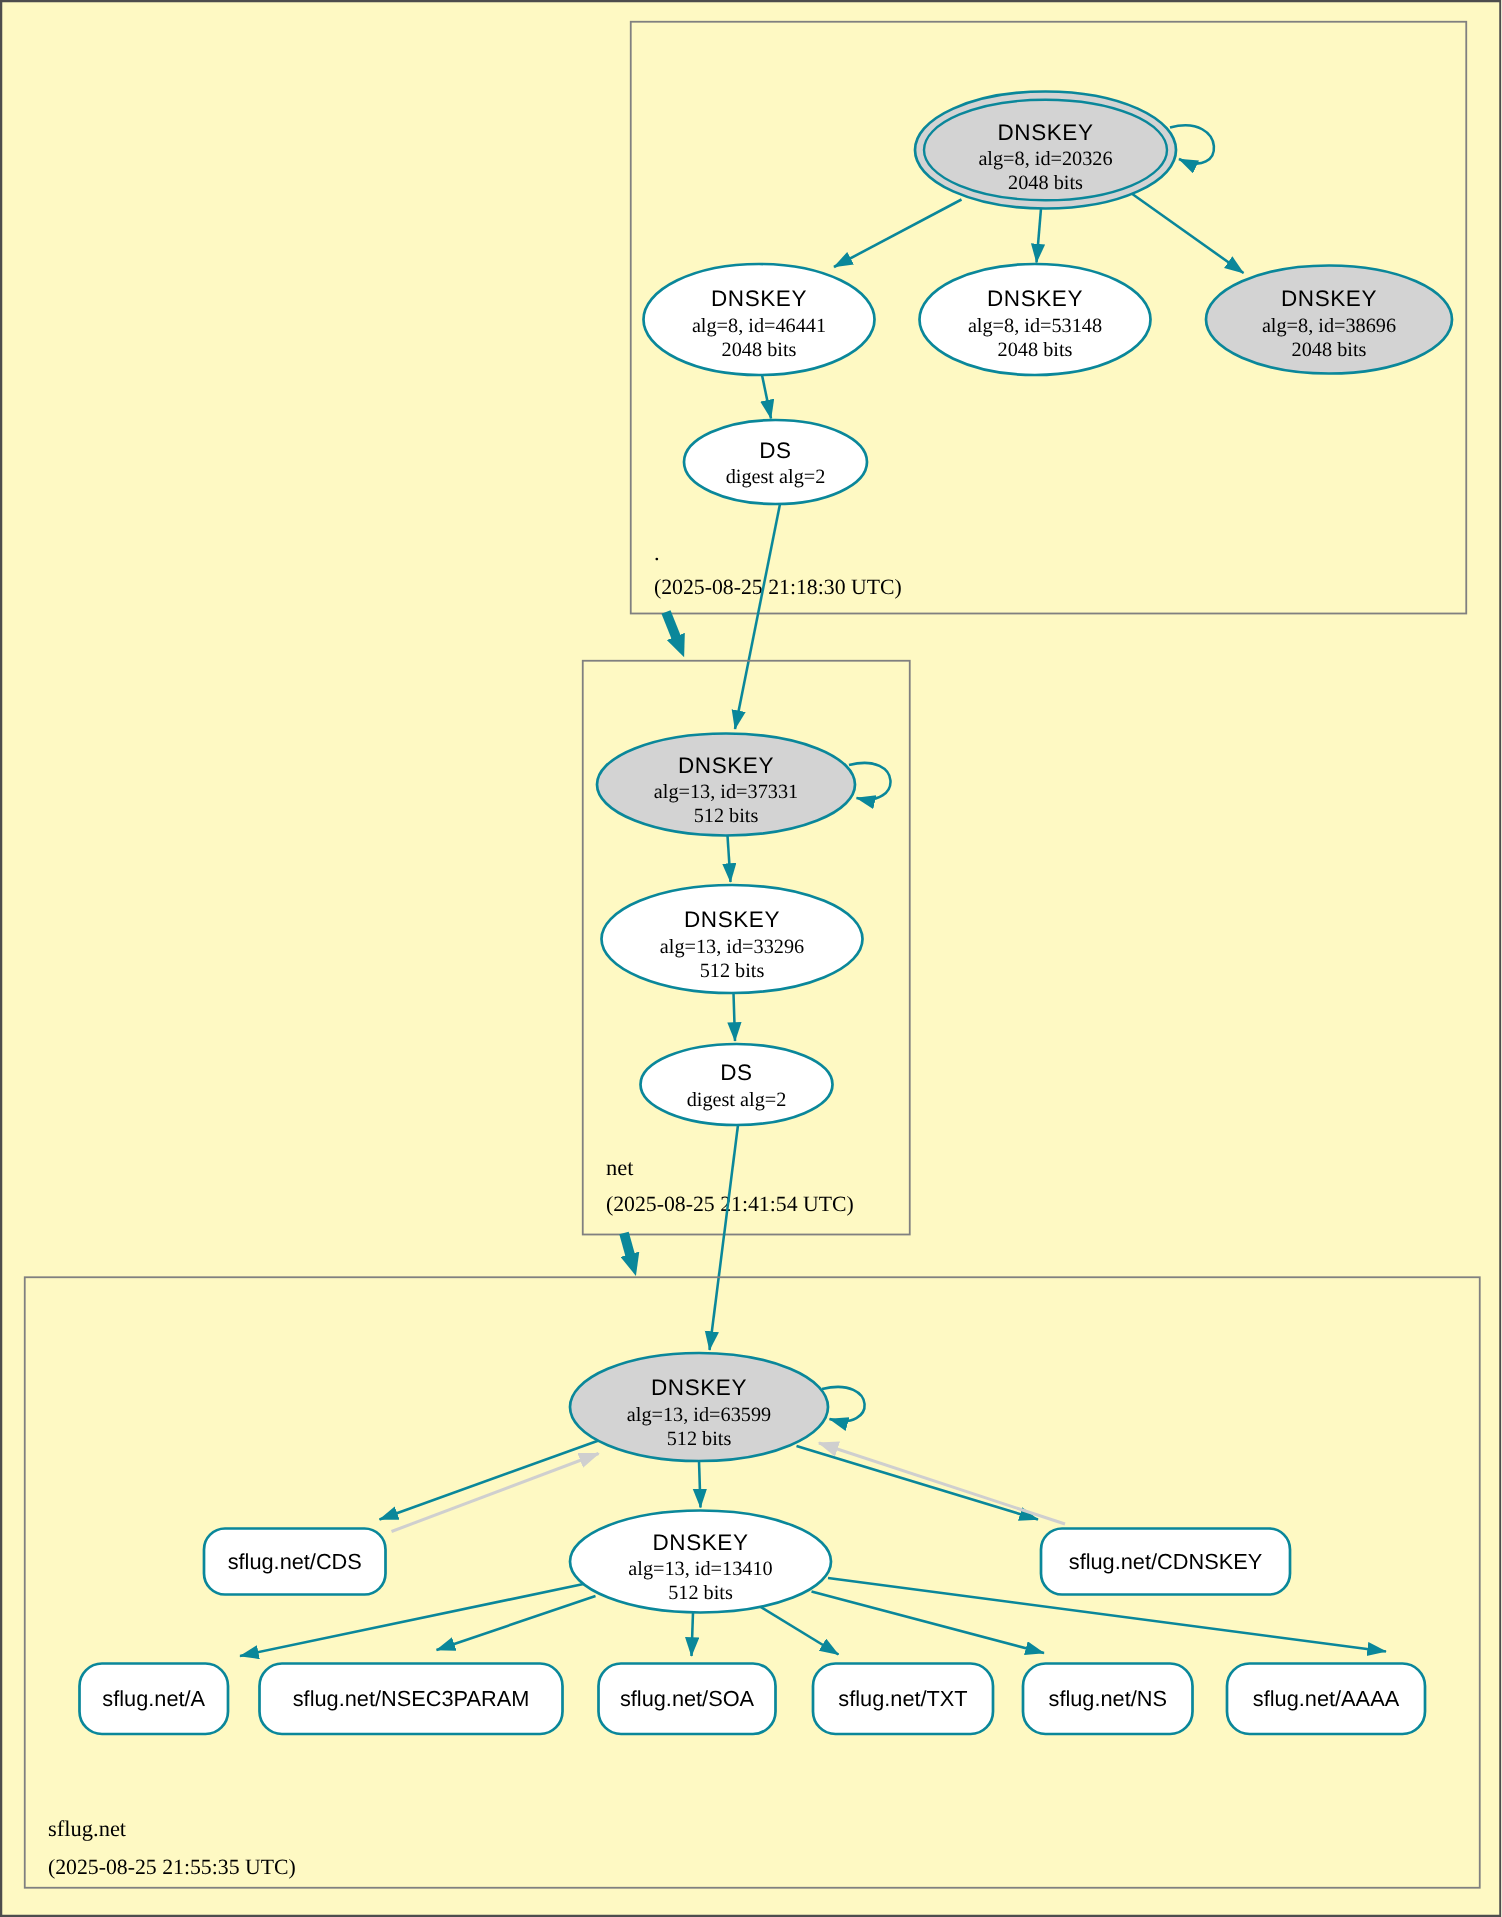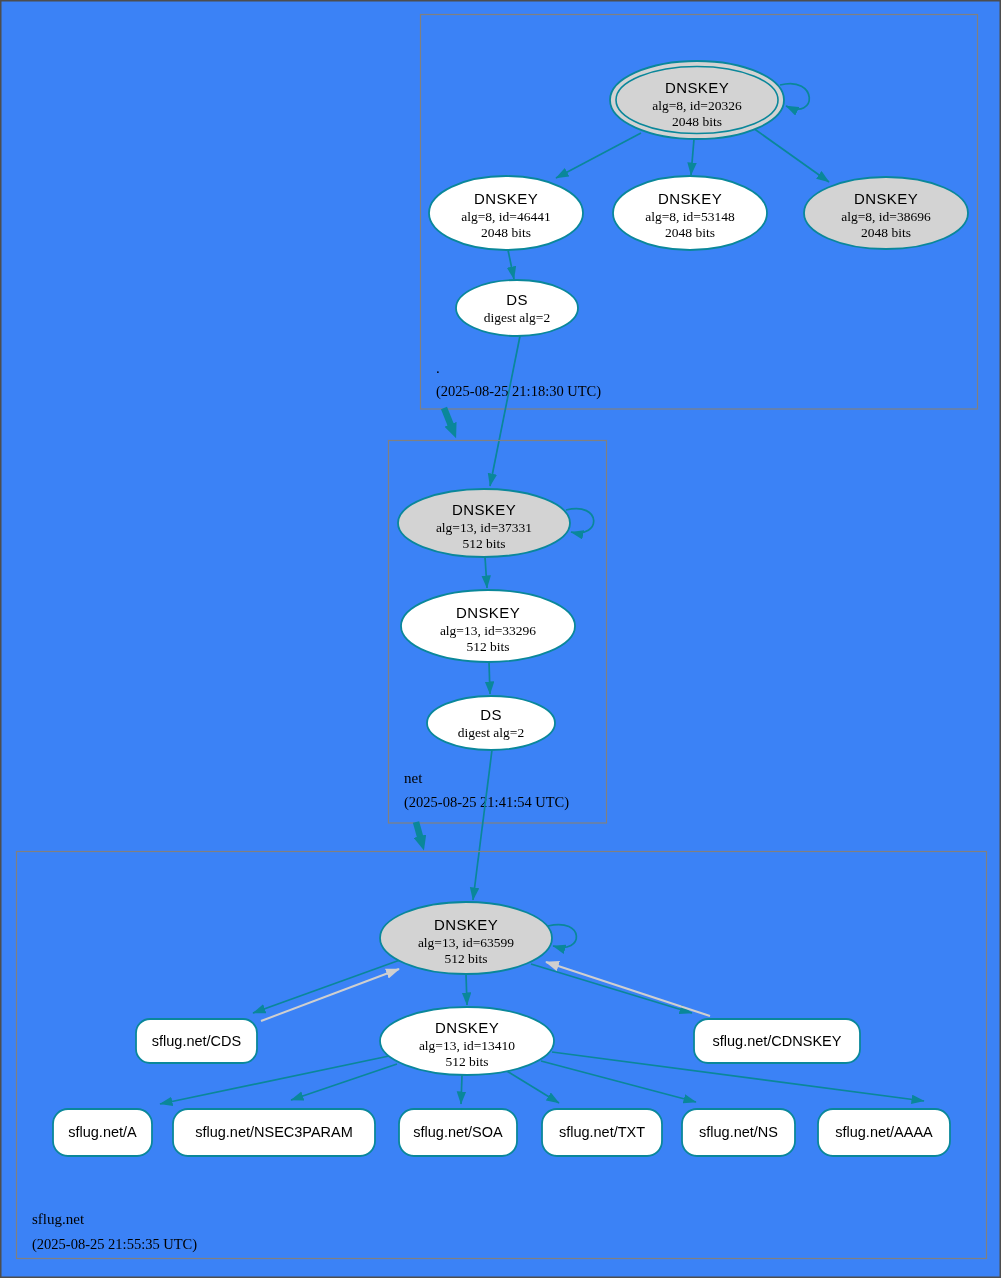--- a/index.html
+++ b/index.html
@@ -3,7 +3,7 @@
 <meta charset="utf-8">
 <style>
   html,body{margin:0;padding:0;background:#fff;}
-  .canvas{position:relative;width:1001px;height:1278px;background:#3b82f6;}
+  .canvas{position:relative;width:1001px;height:1278px;background:#fef9c3;}
   svg{display:block;}
   text{fill:#000;}
   .nt{font-family:"Liberation Sans",sans-serif;font-size:15px;letter-spacing:.4px;text-anchor:middle;}

